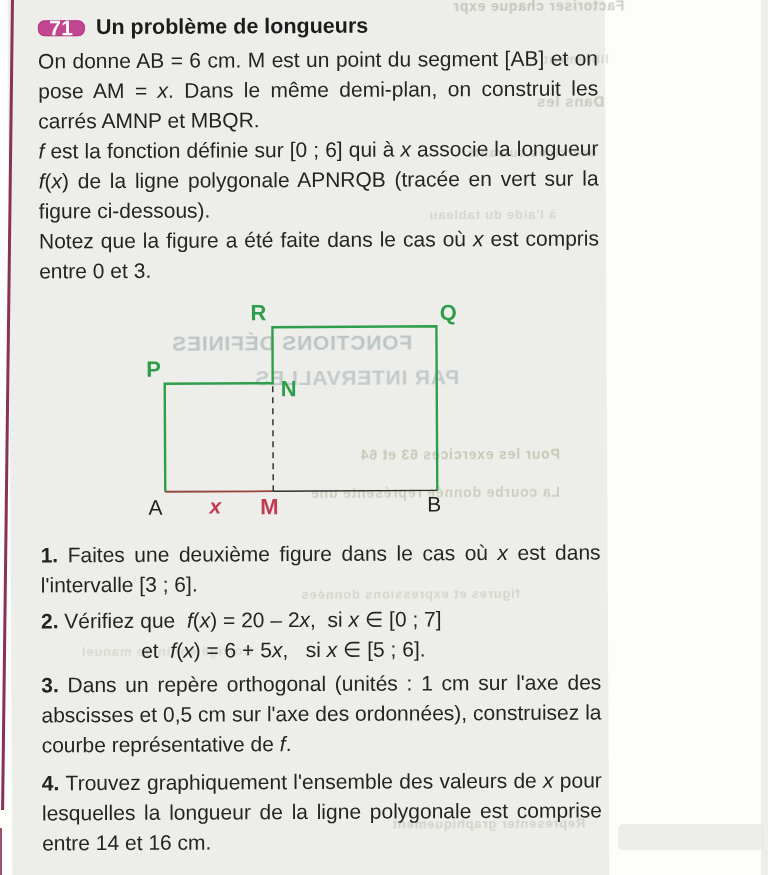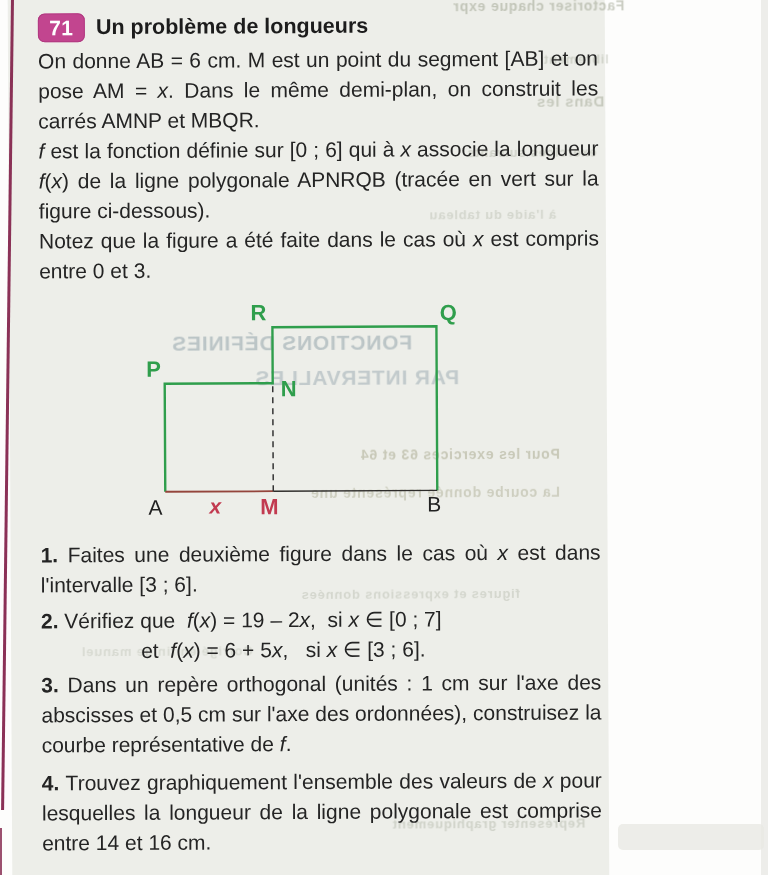--- a/index.html
+++ b/index.html
@@ -21,7 +21,7 @@
   .content{position:relative;padding:14px 7px 0 30px;z-index:2;}
   .header{display:flex;align-items:center;gap:11px;height:31px;margin-bottom:3px;}
   .badge{
-    width:47px;height:29px;border-radius:7px;background:#c2458f;color:#ffffff;
+    width:47px;height:16px;border-radius:7px;background:#c2458f;color:#ffffff;
     font-weight:700;font-size:21px;display:flex;align-items:center;justify-content:center;
     letter-spacing:.5px;box-shadow:inset 0 0 0 1px #b03a80;
   }

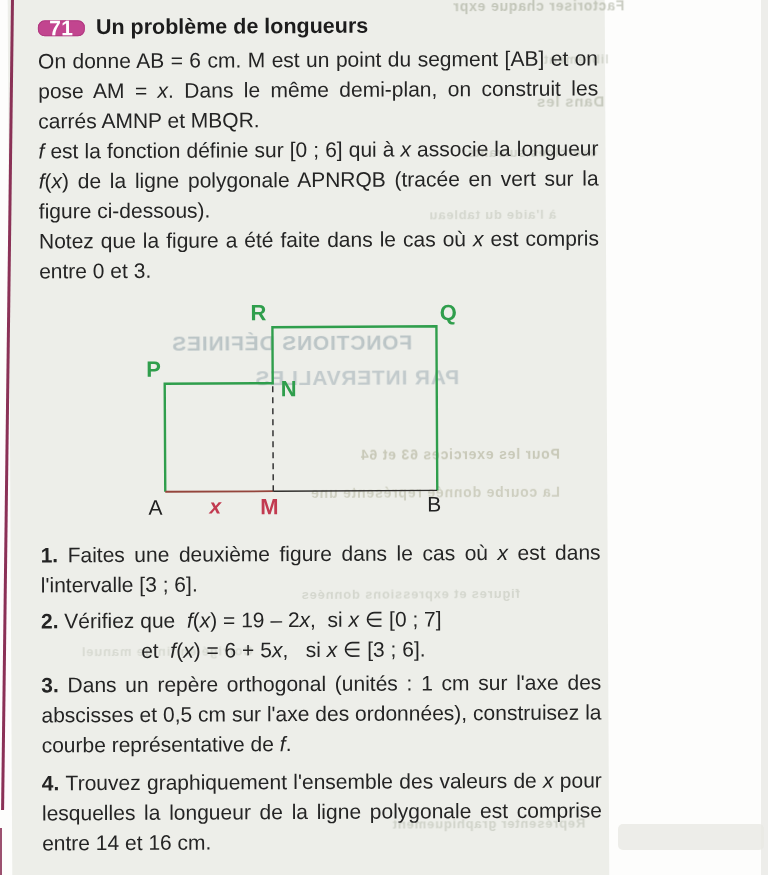--- a/index.html
+++ b/index.html
@@ -94,7 +94,7 @@
       </div>
 
       <div class="q"><span class="b">1. </span><span>Faites une deuxième figure dans le cas où </span><span class="i">x</span><span> est dans l'intervalle [3 ; 6].</span></div>
-      <div class="q q2a"><span class="b">2. </span><span>Vérifiez que&nbsp; </span><span class="i">f</span><span>(</span><span class="i">x</span><span>) = 19 – 2</span><span class="i">x</span><span>,&nbsp; si </span><span class="i">x</span><span> ∈ [0 ; 7]</span></div>
+      <div class="q q2a"><span class="b">2. </span><span>Vérifiez que&nbsp; </span><span class="i">f</span><span>(</span><span class="i">x</span><span>) = 20 – 2</span><span class="i">x</span><span>,&nbsp; si </span><span class="i">x</span><span> ∈ [0 ; 7]</span></div>
       <div class="q q2b"><span>et&nbsp; </span><span class="i">f</span><span>(</span><span class="i">x</span><span>) = 6 + 5</span><span class="i">x</span><span>,&nbsp;&nbsp; si </span><span class="i">x</span><span> ∈ [3 ; 6].</span></div>
       <div class="q q3"><span class="b">3. </span><span>Dans un repère orthogonal (unités : 1 cm sur l'axe des abscisses et 0,5 cm sur l'axe des ordonnées), construisez la courbe représentative de </span><span class="i">f</span><span>.</span></div>
       <div class="q q4"><span class="b">4. </span><span>Trouvez graphiquement l'ensemble des valeurs de </span><span class="i">x</span><span> pour lesquelles la longueur de la ligne polygonale est comprise entre 14 et 16 cm.</span></div>

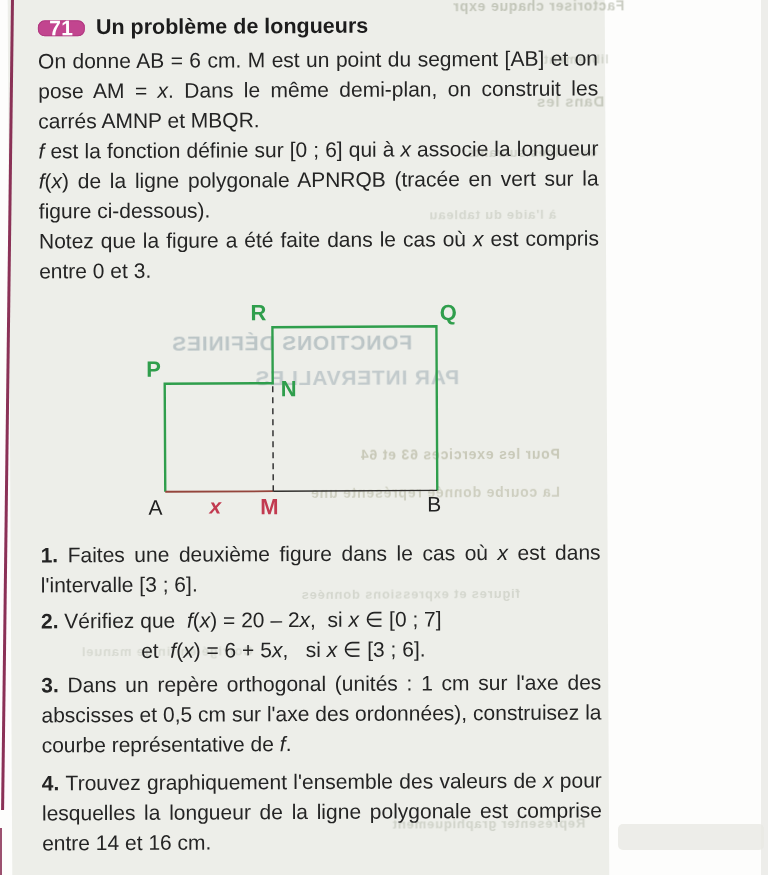--- a/index.html
+++ b/index.html
@@ -95,7 +95,7 @@
 
       <div class="q"><span class="b">1. </span><span>Faites une deuxième figure dans le cas où </span><span class="i">x</span><span> est dans l'intervalle [3 ; 6].</span></div>
       <div class="q q2a"><span class="b">2. </span><span>Vérifiez que&nbsp; </span><span class="i">f</span><span>(</span><span class="i">x</span><span>) = 20 – 2</span><span class="i">x</span><span>,&nbsp; si </span><span class="i">x</span><span> ∈ [0 ; 7]</span></div>
-      <div class="q q2b"><span>et&nbsp; </span><span class="i">f</span><span>(</span><span class="i">x</span><span>) = 6 + 5</span><span class="i">x</span><span>,&nbsp;&nbsp; si </span><span class="i">x</span><span> ∈ [3 ; 6].</span></div>
+      <div class="q q2b"><span>et&nbsp; </span><span class="i">f</span><span>(</span><span class="i">x</span><span>) = 6 + 5</span><span class="i">x</span><span>,&nbsp;&nbsp; si </span><span class="i">x</span><span> ∈ [5 ; 6].</span></div>
       <div class="q q3"><span class="b">3. </span><span>Dans un repère orthogonal (unités : 1 cm sur l'axe des abscisses et 0,5 cm sur l'axe des ordonnées), construisez la courbe représentative de </span><span class="i">f</span><span>.</span></div>
       <div class="q q4"><span class="b">4. </span><span>Trouvez graphiquement l'ensemble des valeurs de </span><span class="i">x</span><span> pour lesquelles la longueur de la ligne polygonale est comprise entre 14 et 16 cm.</span></div>
     </div>

